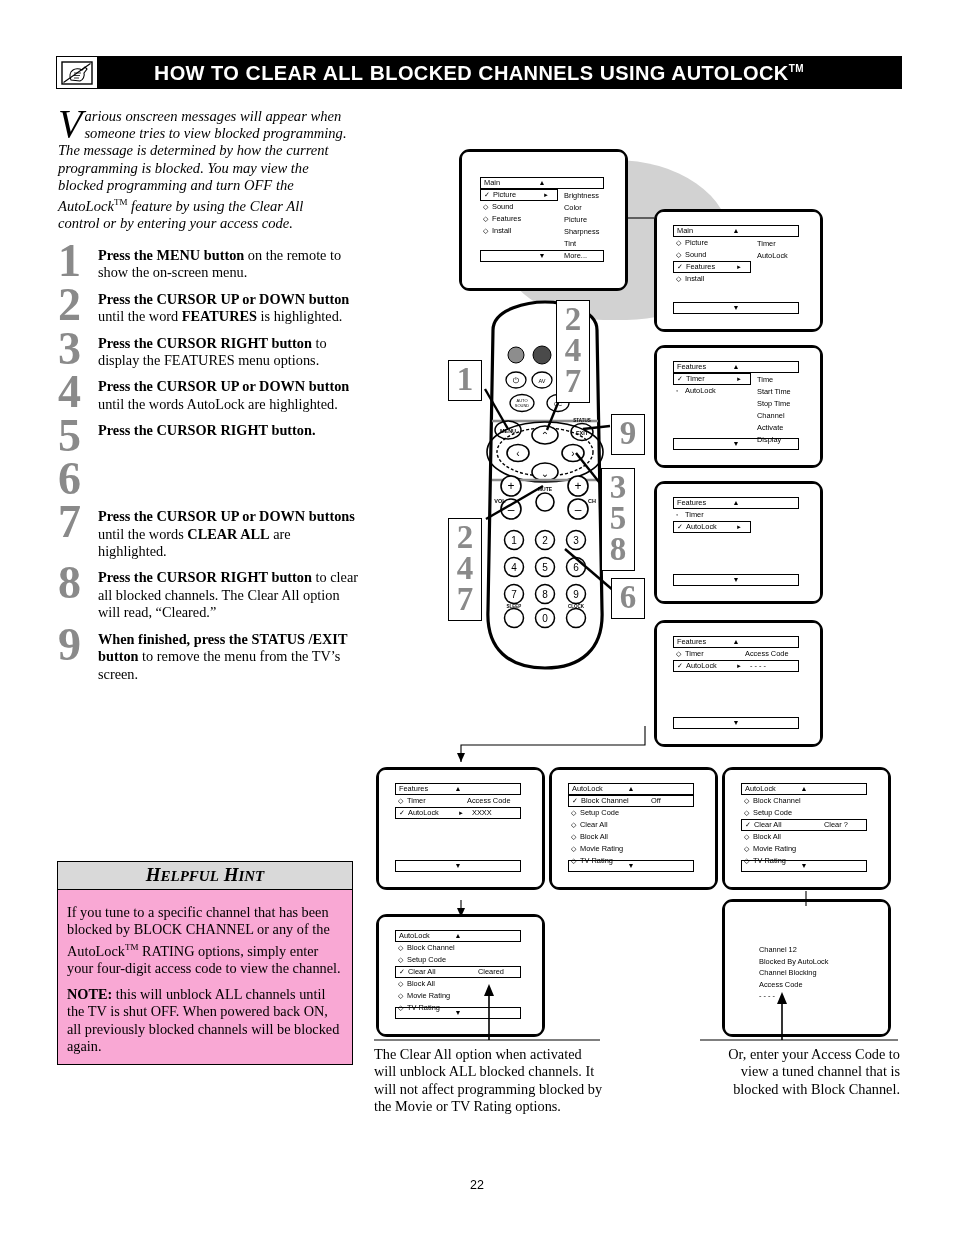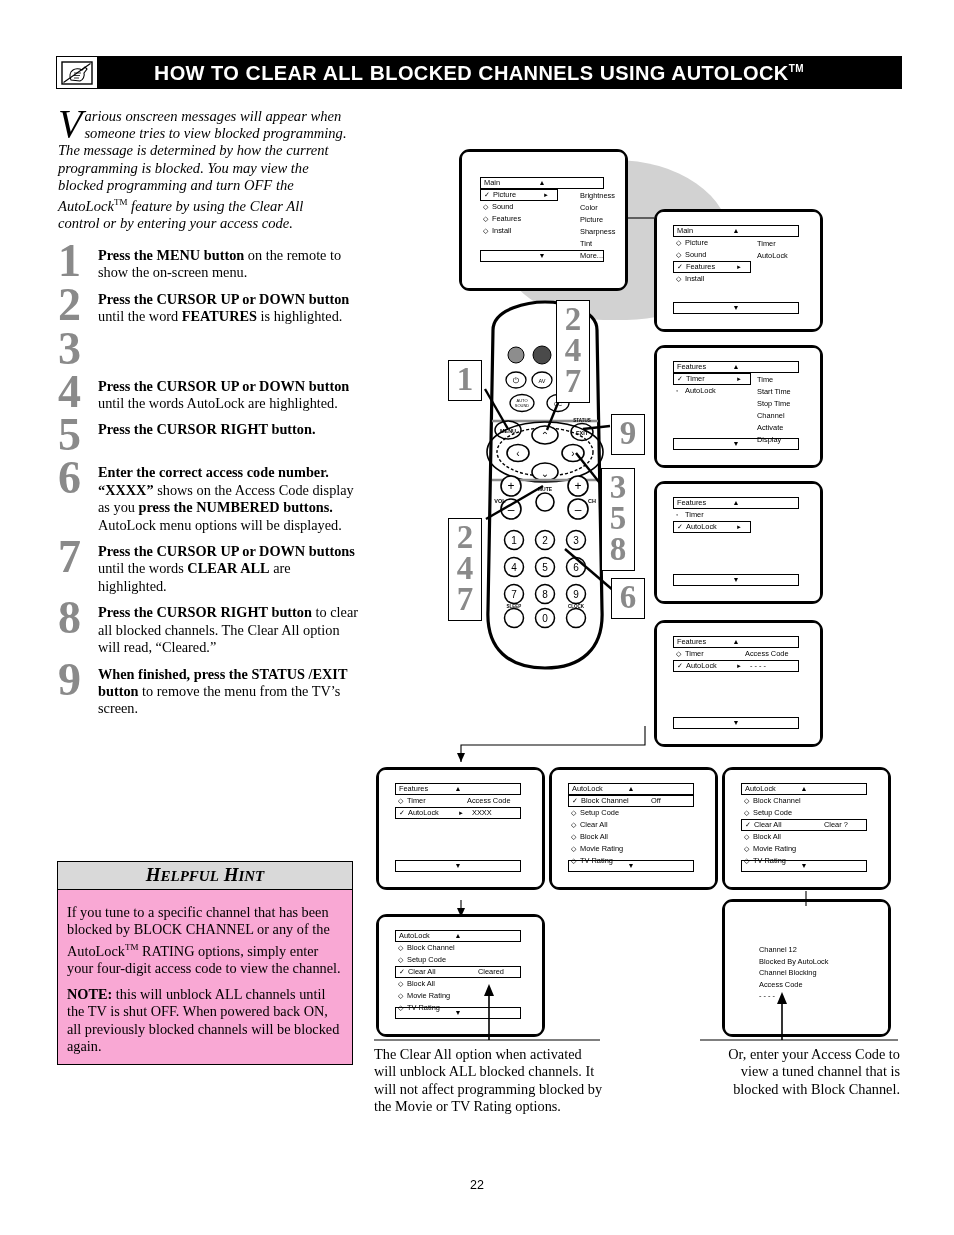--- a/index.html
+++ b/index.html
@@ -293,7 +293,7 @@
           <span class="osd-label">Install</span>
         </div>
       </div>
-      <div class="osd-col" style="left:100px; top:13px;">
+      <div class="osd-col" style="left:84px; top:13px;">
         <div>Brightness</div>
         <div>Color</div>
         <div>Picture</div>

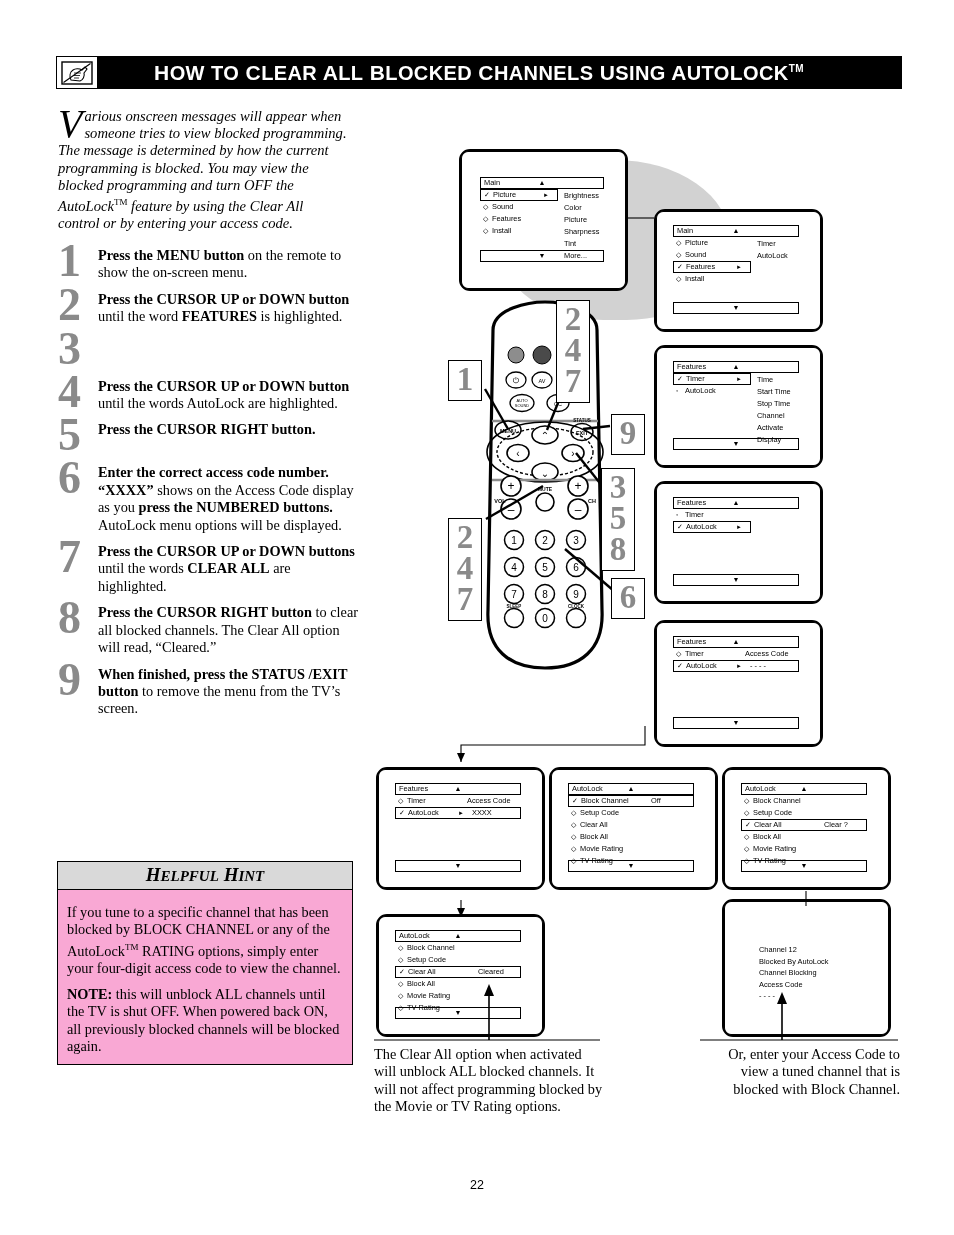--- a/index.html
+++ b/index.html
@@ -230,6 +230,7 @@
   </div>
   <div class="step">
     <div class="step-num">3</div>
+    <div class="step-txt"><b>Press the CURSOR RIGHT button</b> to display the FEATURES menu options.</div>
   </div>
   <div class="step">
     <div class="step-num">4</div>

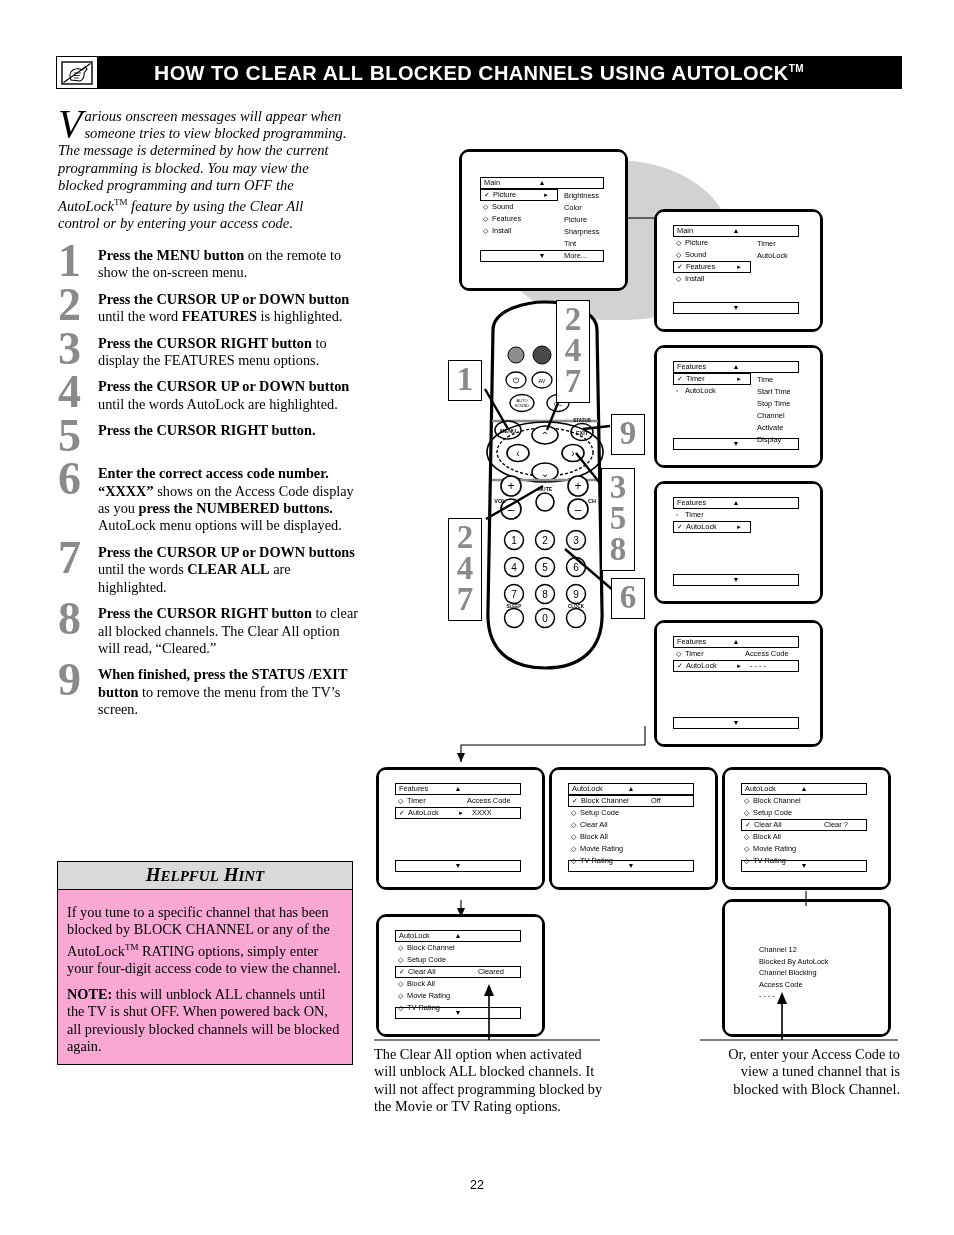--- a/index.html
+++ b/index.html
@@ -242,7 +242,6 @@
   </div>
   <div class="step">
     <div class="step-num">6</div>
-    <div class="step-txt"><b>Enter the correct access code number. “XXXX”</b> shows on the Access Code display as you <b>press the NUMBERED buttons.</b> AutoLock menu options will be displayed.</div>
   </div>
   <div class="step">
     <div class="step-num">7</div>

